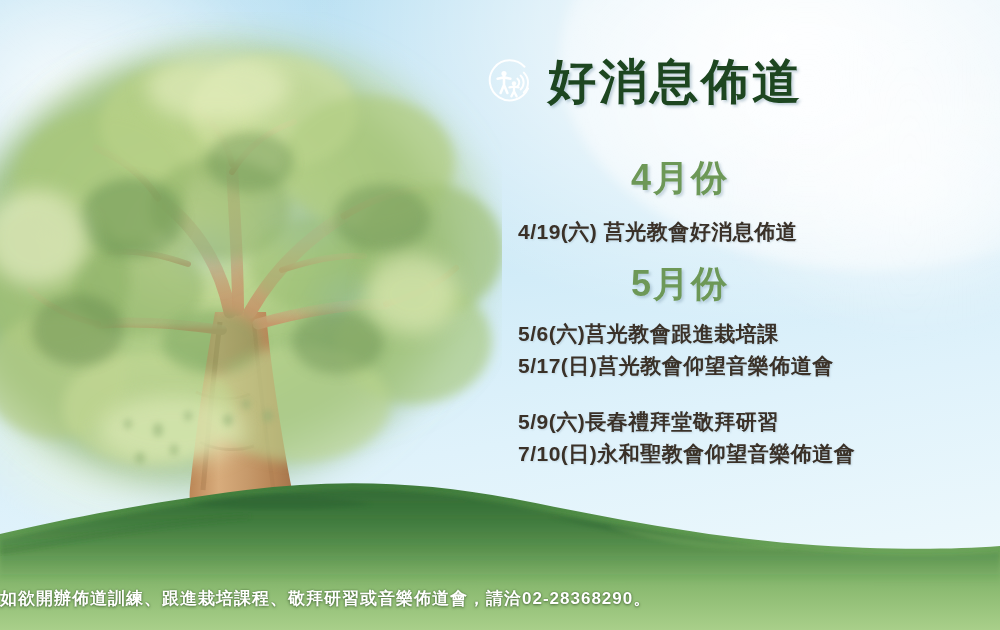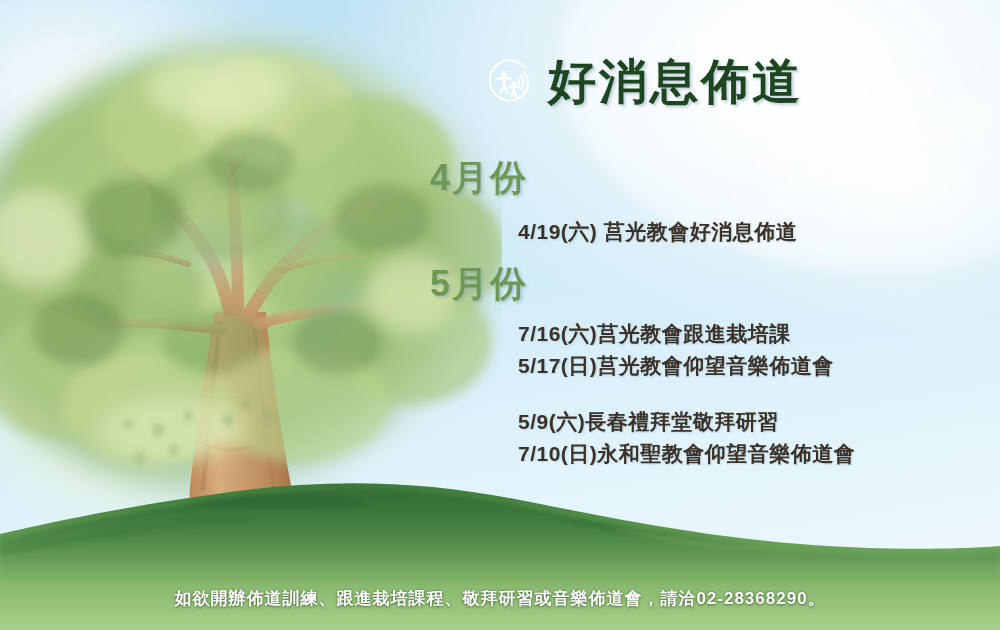--- a/index.html
+++ b/index.html
@@ -66,7 +66,7 @@
   }
 
   .month{
-    position:absolute;width:500px;
+    position:absolute;width:500px;text-align:center;
     font-size:36px;font-weight:bold;letter-spacing:2px;
     color:#6d9857;
     text-shadow:2px 2px 3px rgba(120,150,170,.40);

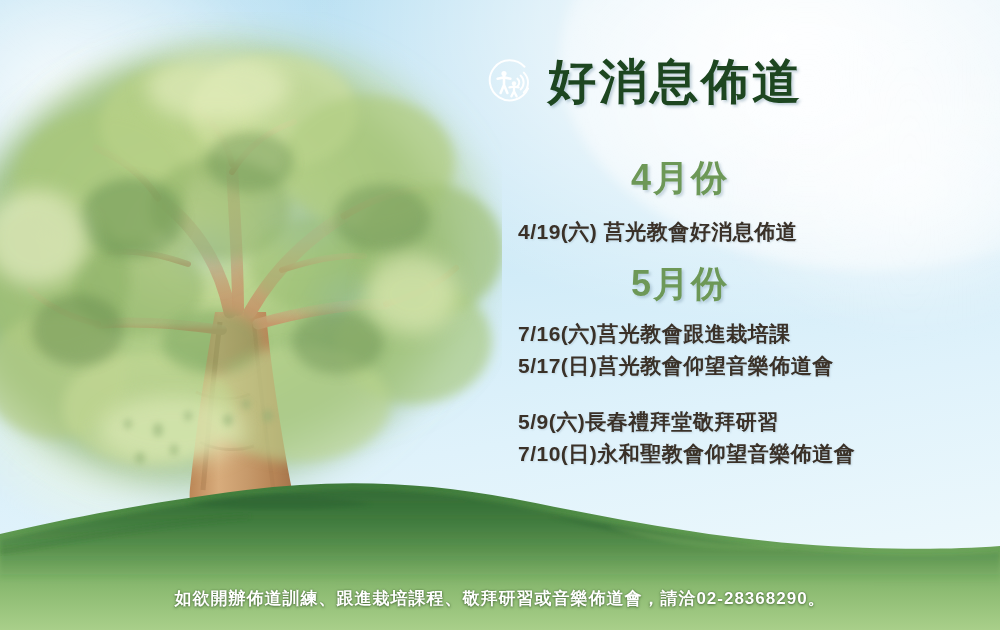--- a/index.html
+++ b/index.html
@@ -291,7 +291,7 @@
     <div class="entry e-a">4/19(六)  莒光教會好消息佈道</div>
 
     <div class="month m2">5月份</div>
-    <div class="entry e-b">7/16(六)莒光教會跟進栽培課</div>
+    <div class="entry e-b">5/6(六)莒光教會跟進栽培課</div>
     <div class="entry e-c">5/17(日)莒光教會仰望音樂佈道會</div>
     <div class="entry e-d">5/9(六)長春禮拜堂敬拜研習</div>
     <div class="entry e-e">7/10(日)永和聖教會仰望音樂佈道會</div>

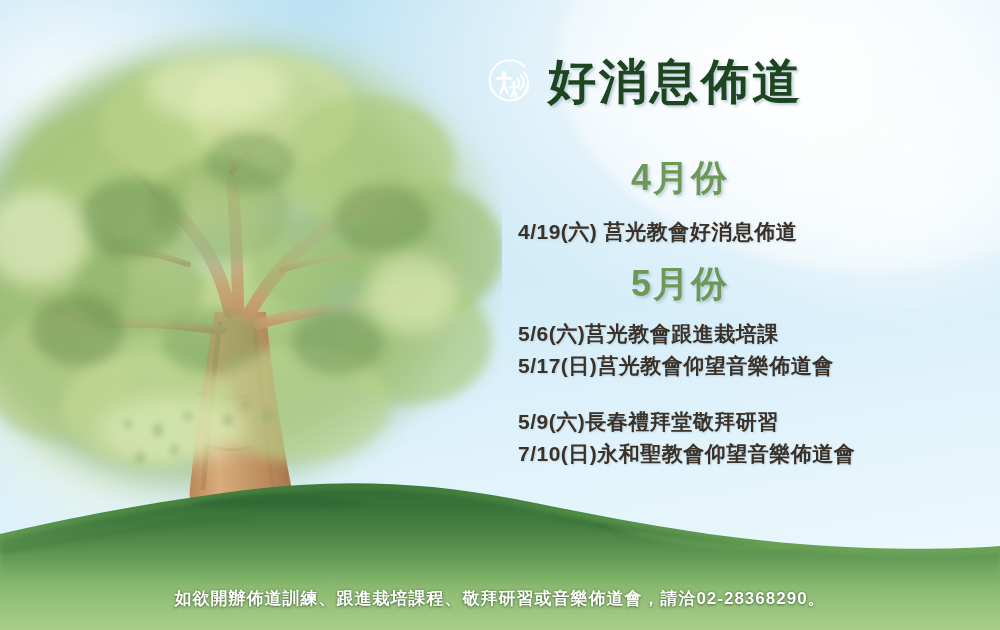--- a/index.html
+++ b/index.html
@@ -91,7 +91,7 @@
 
   
   .footer{
-    position:absolute;left:0;bottom:20px;width:1000px;text-align:center;
+    position:absolute;left:0;bottom:20px;width:1000px;
     font-size:17px;font-weight:bold;letter-spacing:1px;
     color:#ffffff;
     text-shadow:0 1px 3px rgba(30,60,20,.55), 0 0 2px rgba(30,60,20,.45);

